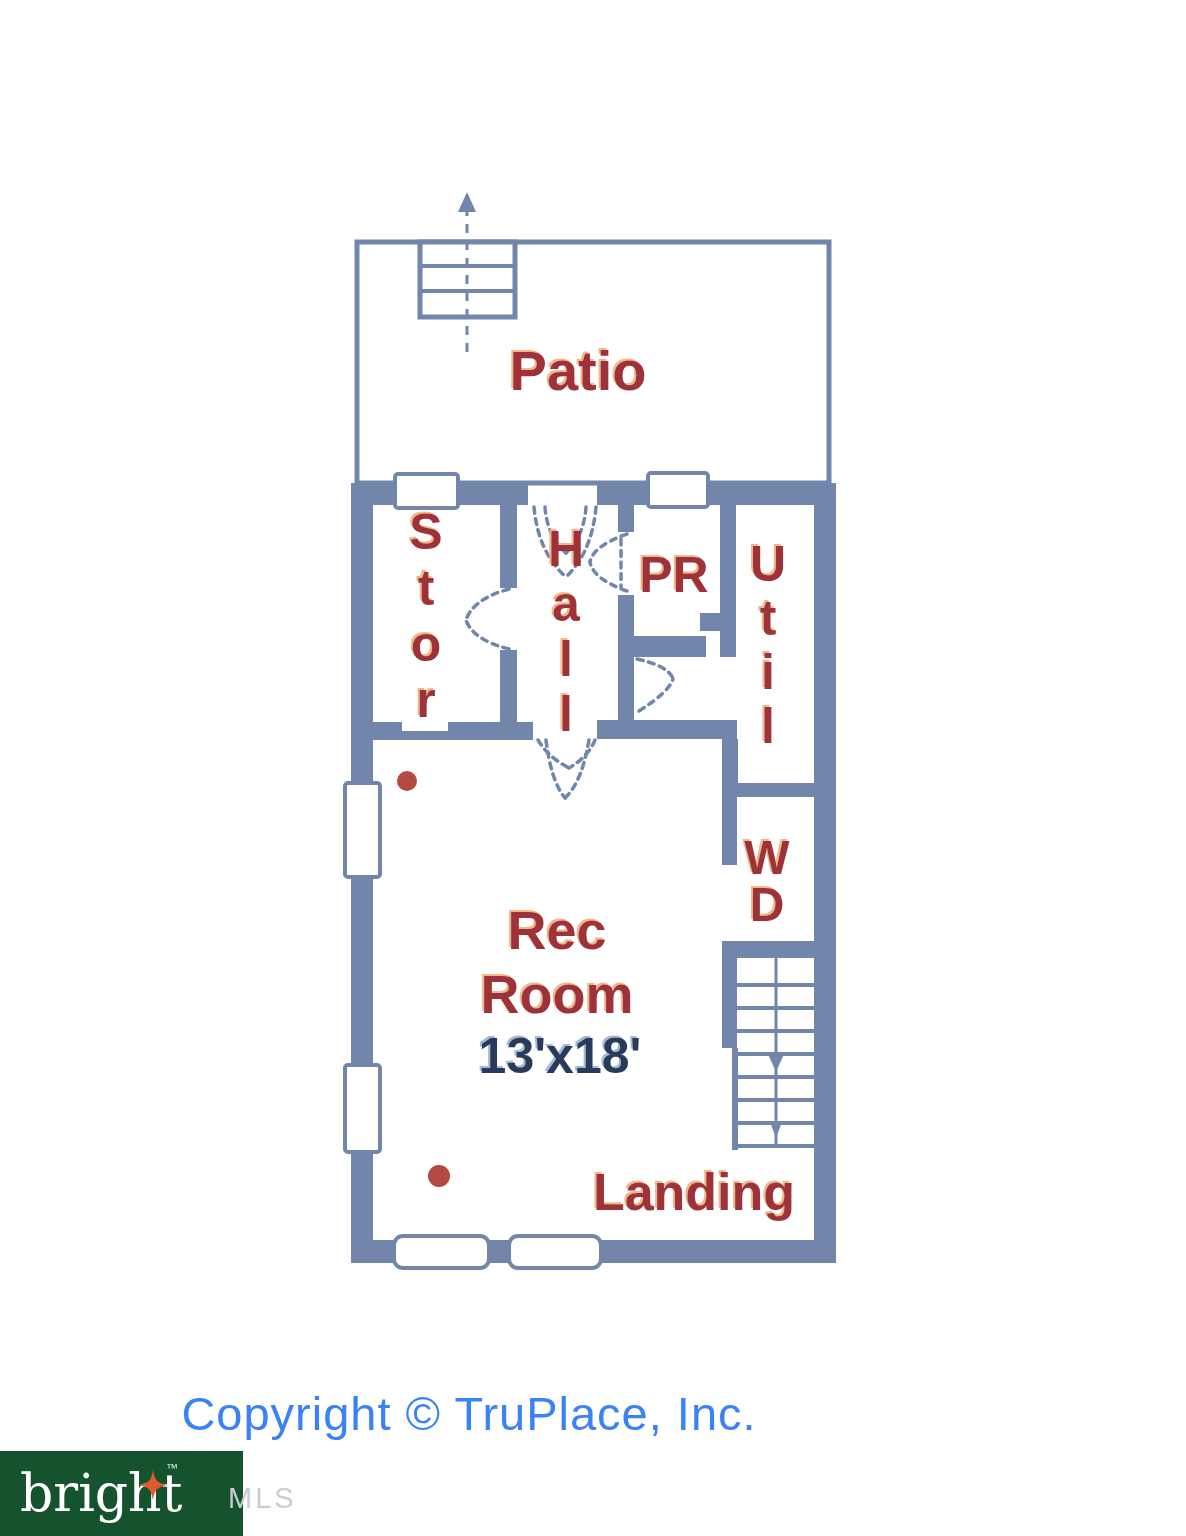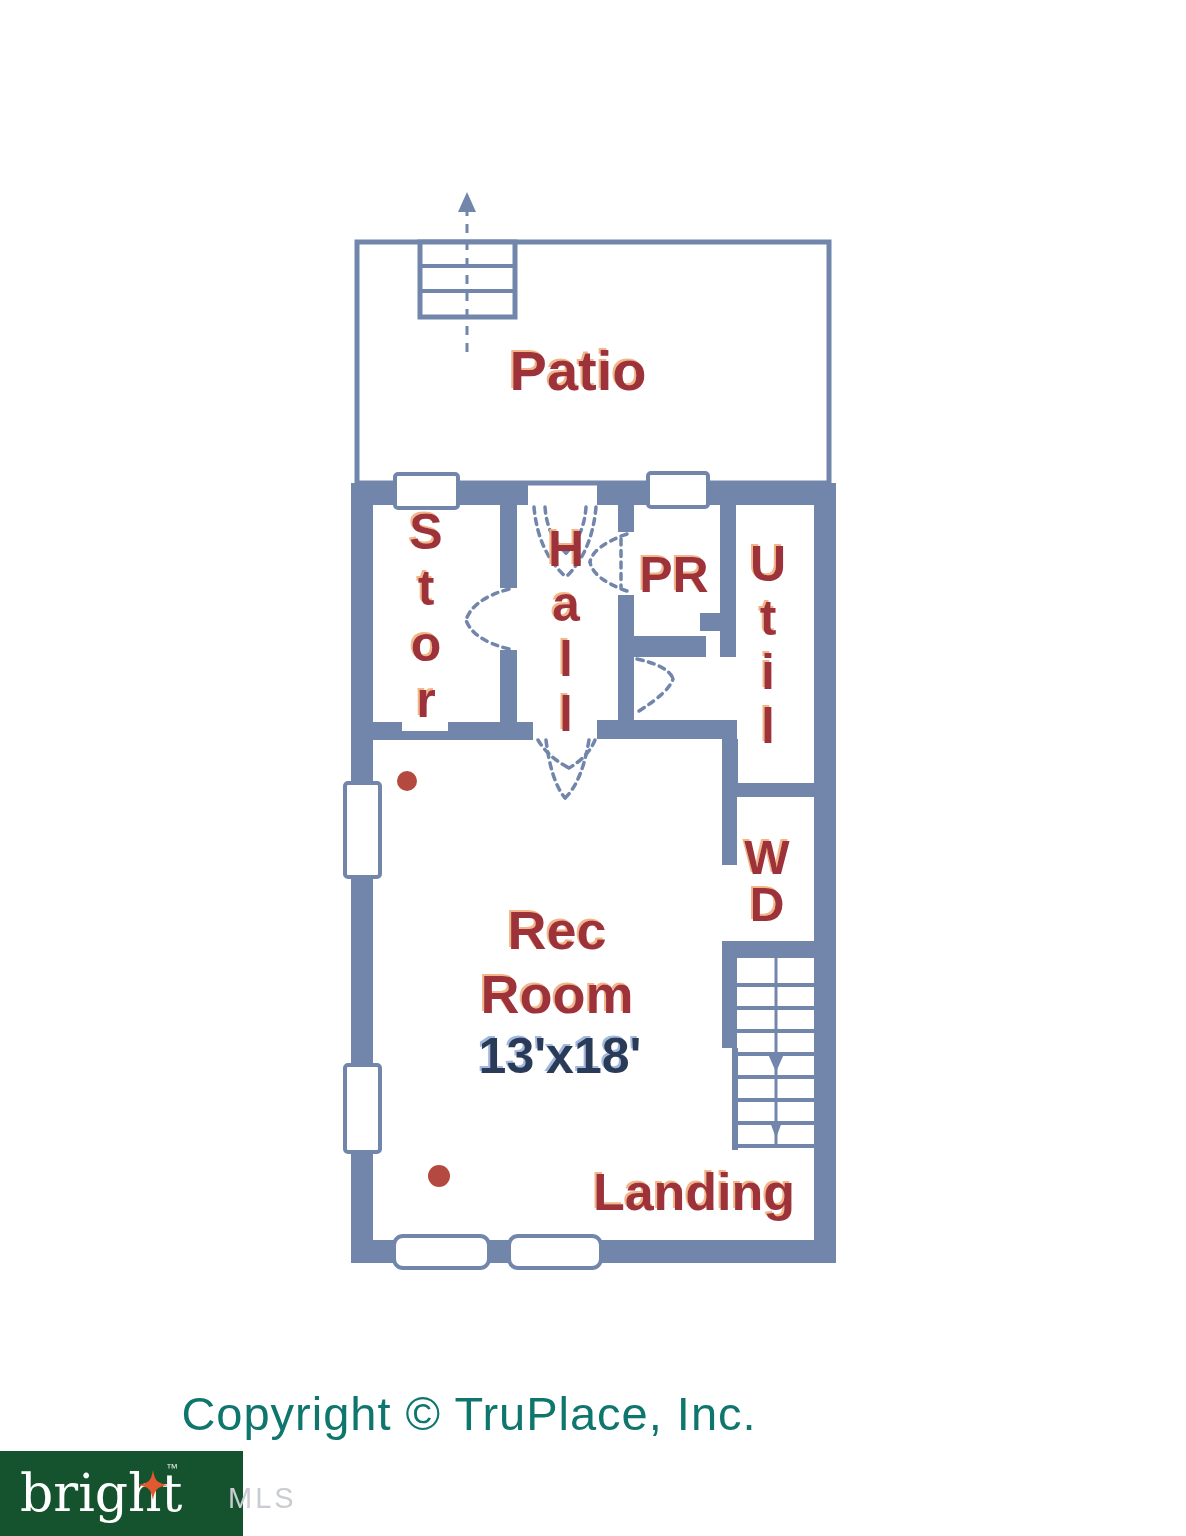--- a/index.html
+++ b/index.html
@@ -17,7 +17,7 @@
   .lbl{font-family:"Liberation Sans",sans-serif;font-weight:bold;fill:#9d333b;text-anchor:middle;}
   .dim{font-family:"Liberation Sans",sans-serif;font-weight:bold;fill:#2c3a59;text-anchor:middle;}
   #copyright{position:absolute;left:0;top:1386px;width:938px;text-align:center;
-             font-size:47px;color:#0f766e;letter-spacing:1px;}
+             font-size:47px;color:#3b82f6;letter-spacing:1px;}
   #brand-logo{position:absolute;left:0;top:1451px;width:243px;height:85px;background:#14532d;}
   #brand-word{position:absolute;left:20px;top:0px;font-family:"DejaVu Serif","Liberation Serif",serif;
               font-size:52px;line-height:85px;color:#ffffff;}

